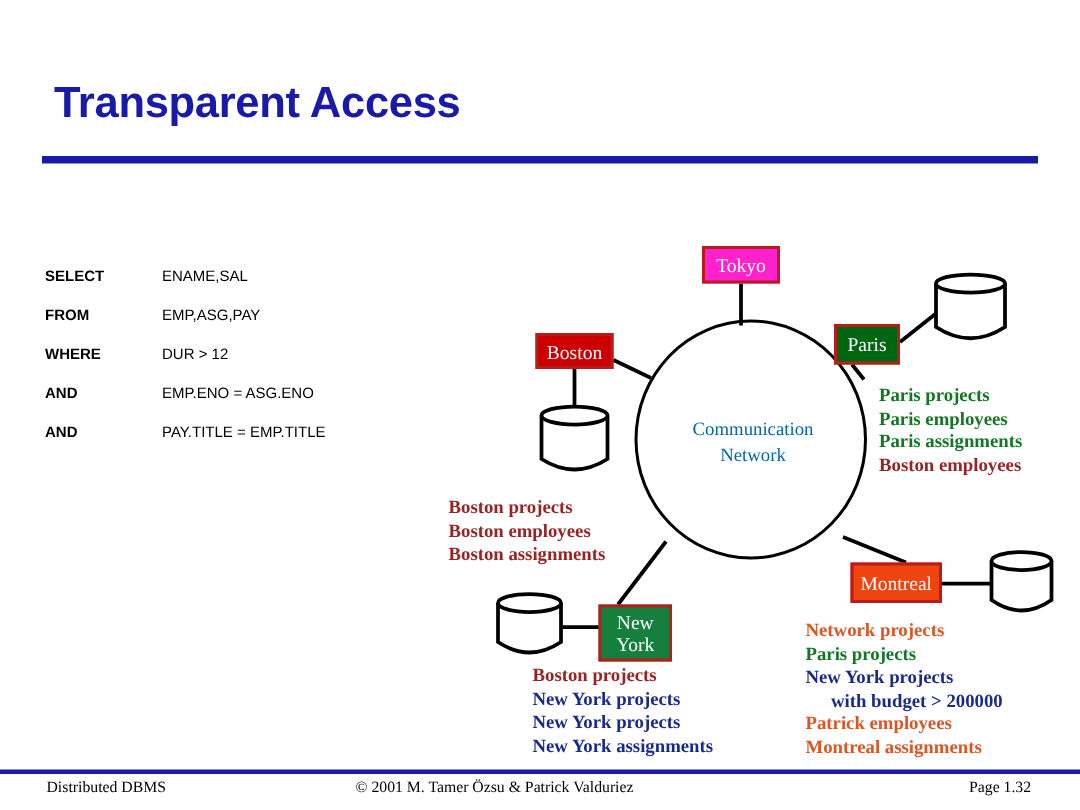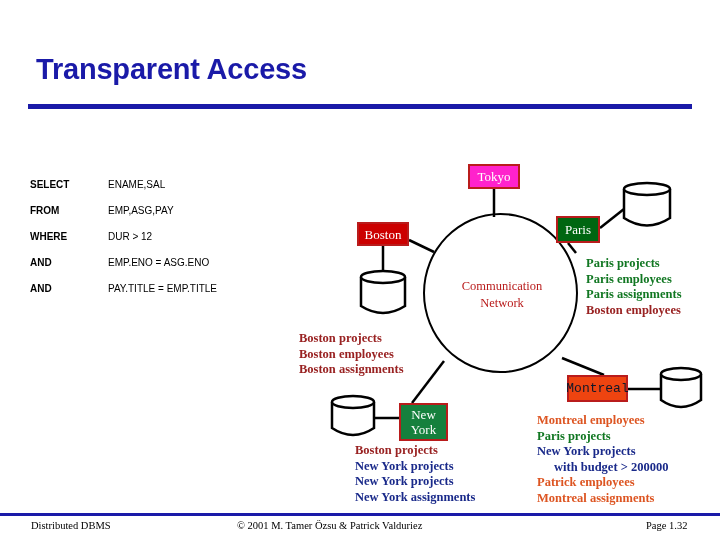--- a/index.html
+++ b/index.html
@@ -81,7 +81,7 @@
     text-align: center;
     font-family: "Liberation Serif", serif;
     font-size: 12.5px;
-    color: #b91c1c;
+    color: #0369a1;
     line-height: 17px;
   }
 

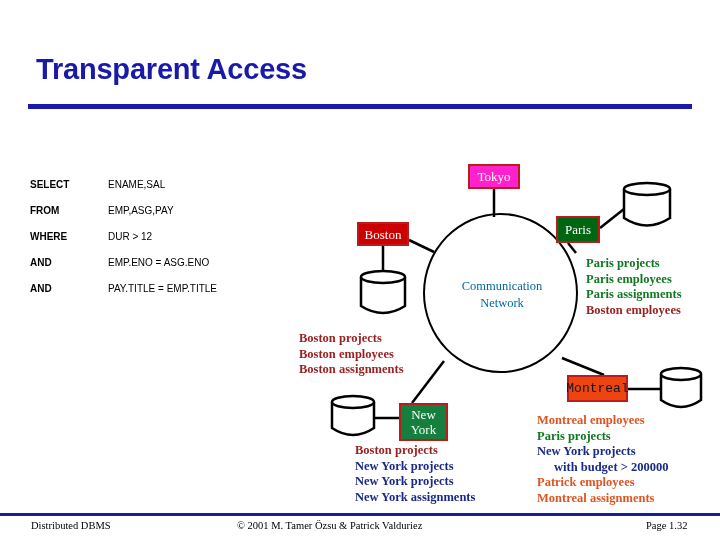--- a/index.html
+++ b/index.html
@@ -226,7 +226,7 @@
     <span style="white-space: pre-line;">New
 York</span>
   </div>
-  <div class="site-box" id="box-montreal" style="background: rgb(238, 68, 16); color: #0f172a; font-family: Liberation Mono, monospace;">
+  <div class="site-box" id="box-montreal" style="background: rgb(238, 68, 16); color: #ffffff;">
     <span>Montreal</span>
   </div>
 

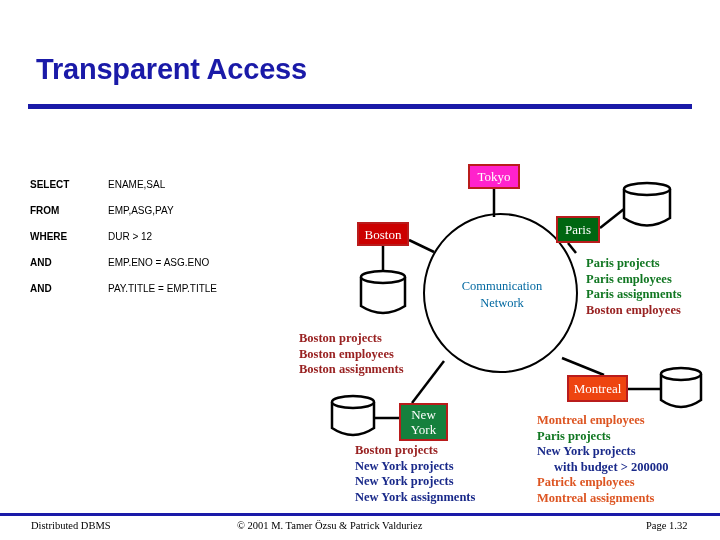--- a/index.html
+++ b/index.html
@@ -279,7 +279,7 @@
   </div>
 
   <div class="frag-list" id="frag-montreal">
-    <div style="color: rgb(221, 85, 34);">Montreal employees</div>
+    <div style="color: rgb(221, 85, 34);">Network projects</div>
     <div style="color: rgb(17, 119, 34);">Paris projects</div>
     <div style="color: rgb(26, 42, 138);">New York projects</div>
     <div class="frag-indent" style="color: rgb(26, 42, 138);">with budget &gt; 200000</div>

